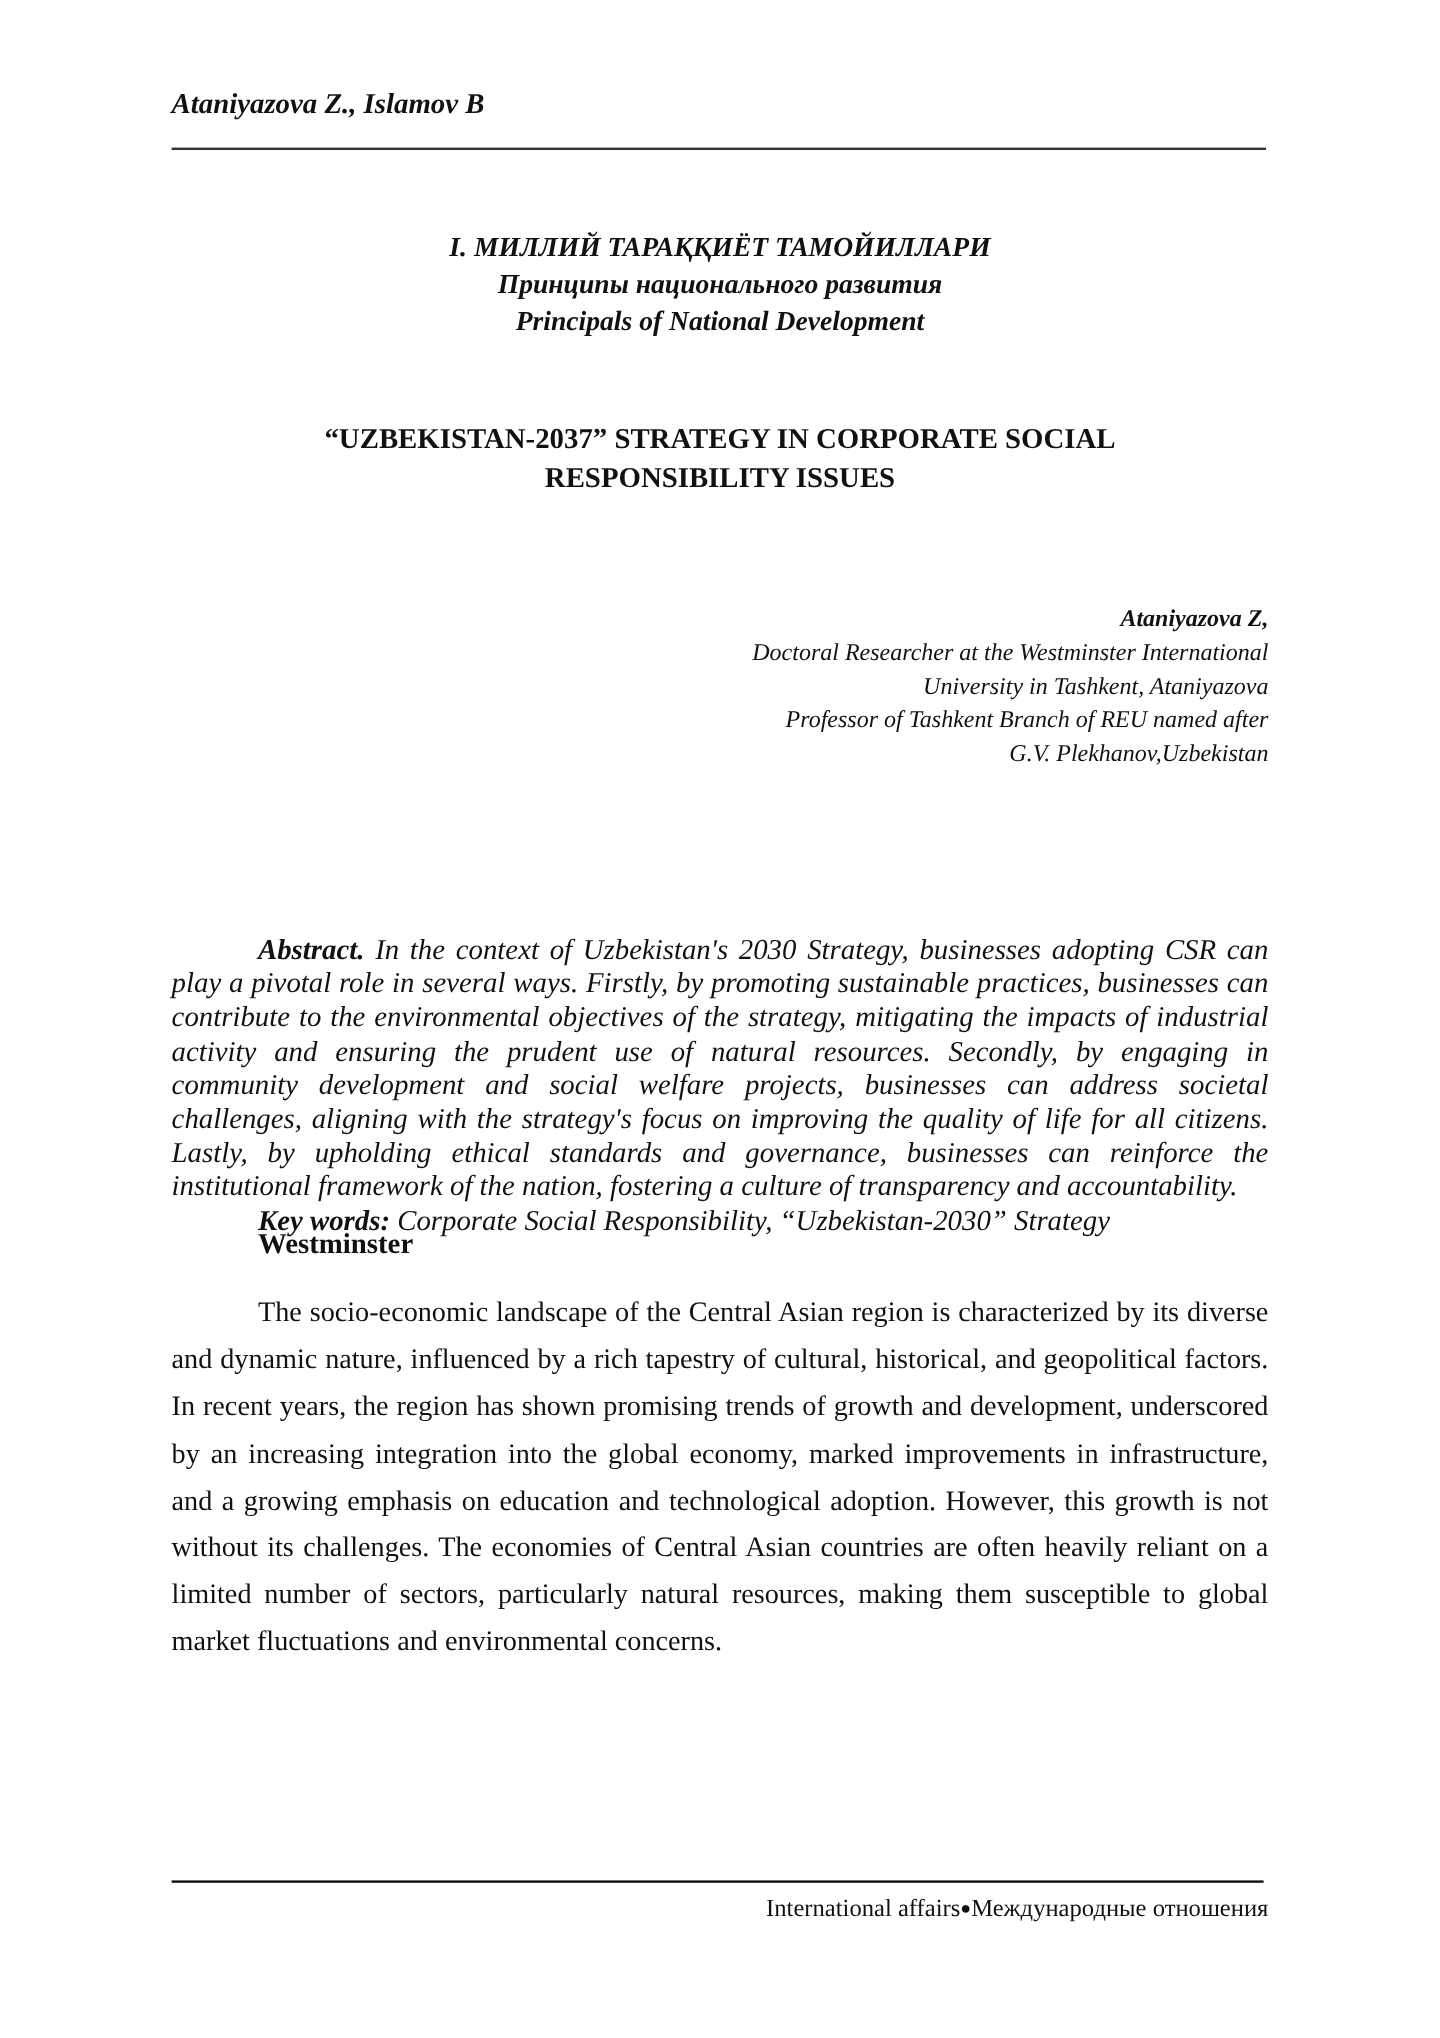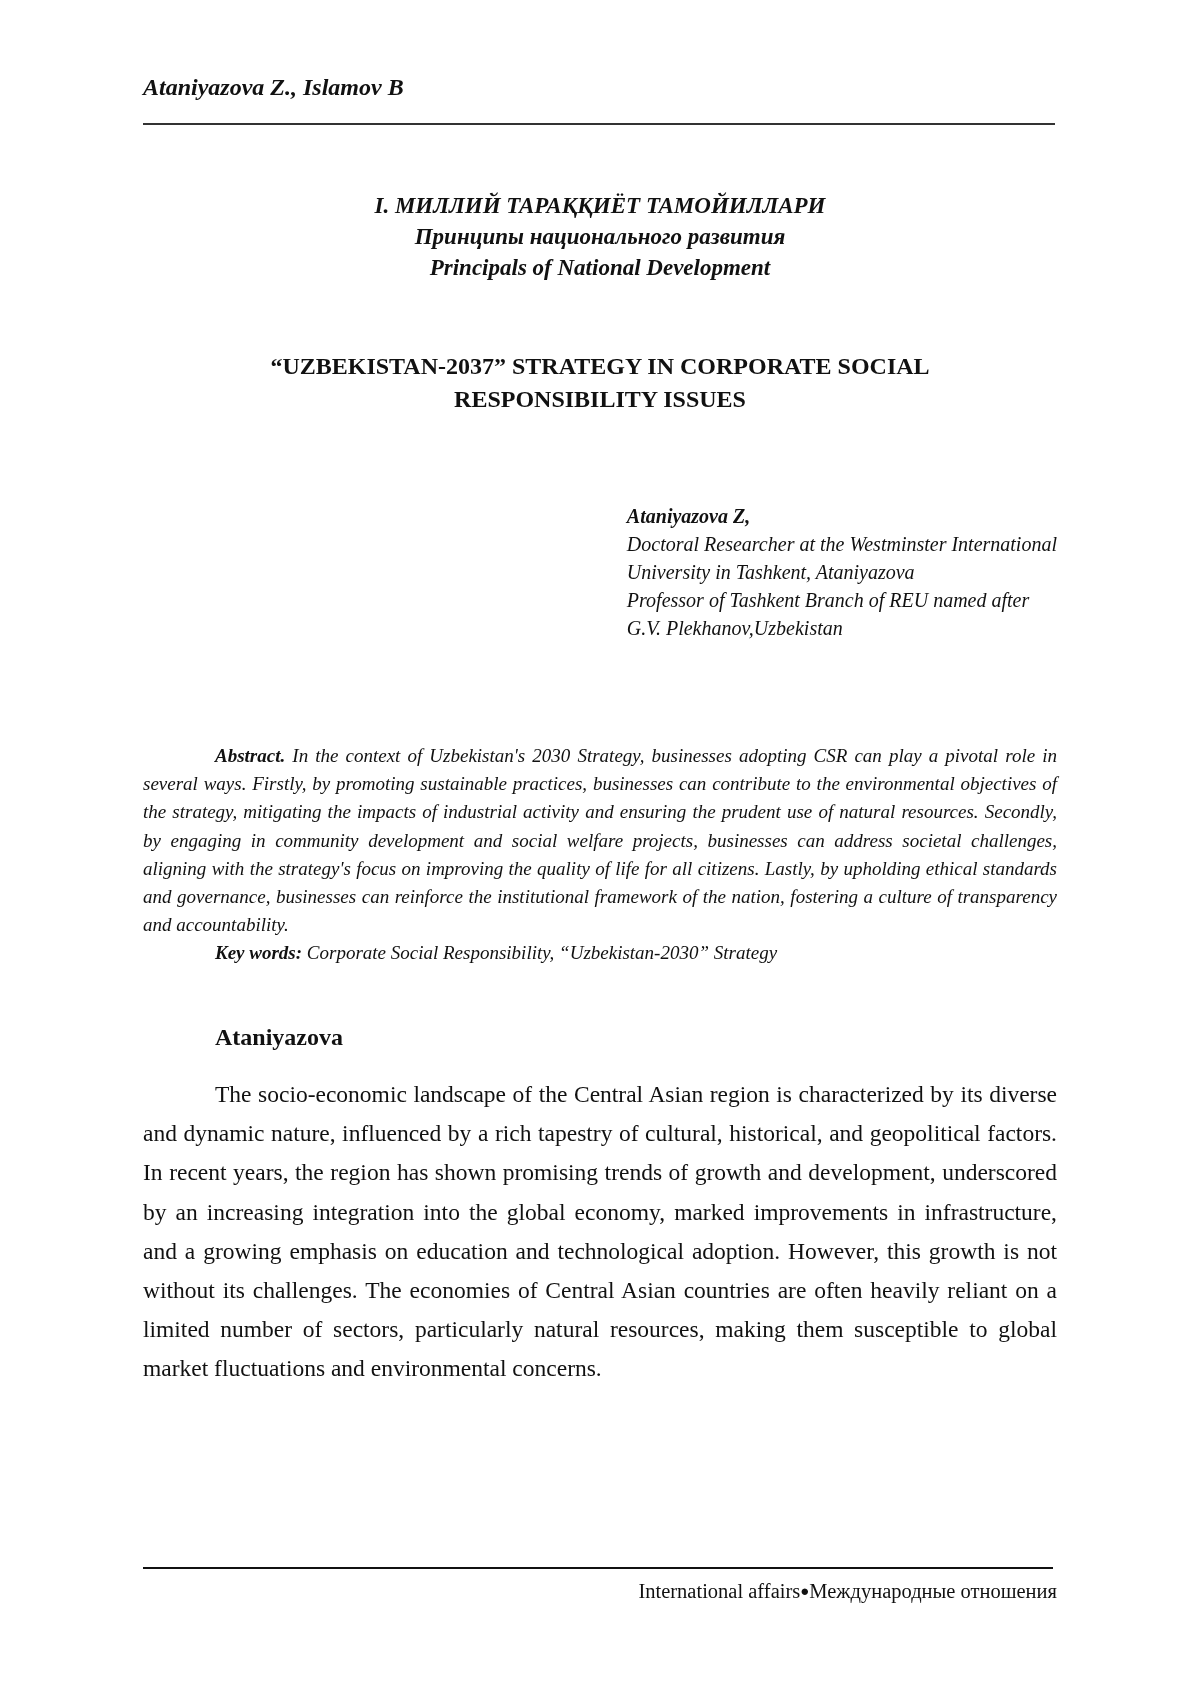--- a/index.html
+++ b/index.html
@@ -11,7 +11,7 @@
   .center { left: 143px; width: 914px; text-align: center; }
   #section-title { top: 190px; font-size: 23px; font-style: italic; font-weight: bold; line-height: 31px; }
   #paper-title { top: 350px; font-size: 24px; font-weight: bold; line-height: 33px; }
-  #authors { right: 143px; top: 502px; font-size: 20px; font-style: italic; line-height: 28px; }
+  #authors { right: 143px; top: 502px; text-align: right; font-size: 20px; font-style: italic; line-height: 28px; }
   #authors .name { font-weight: bold; }
   #abstract { left: 143px; top: 742px; width: 914px; font-size: 19px; font-style: italic;
               line-height: 28.2px; text-align: justify; }

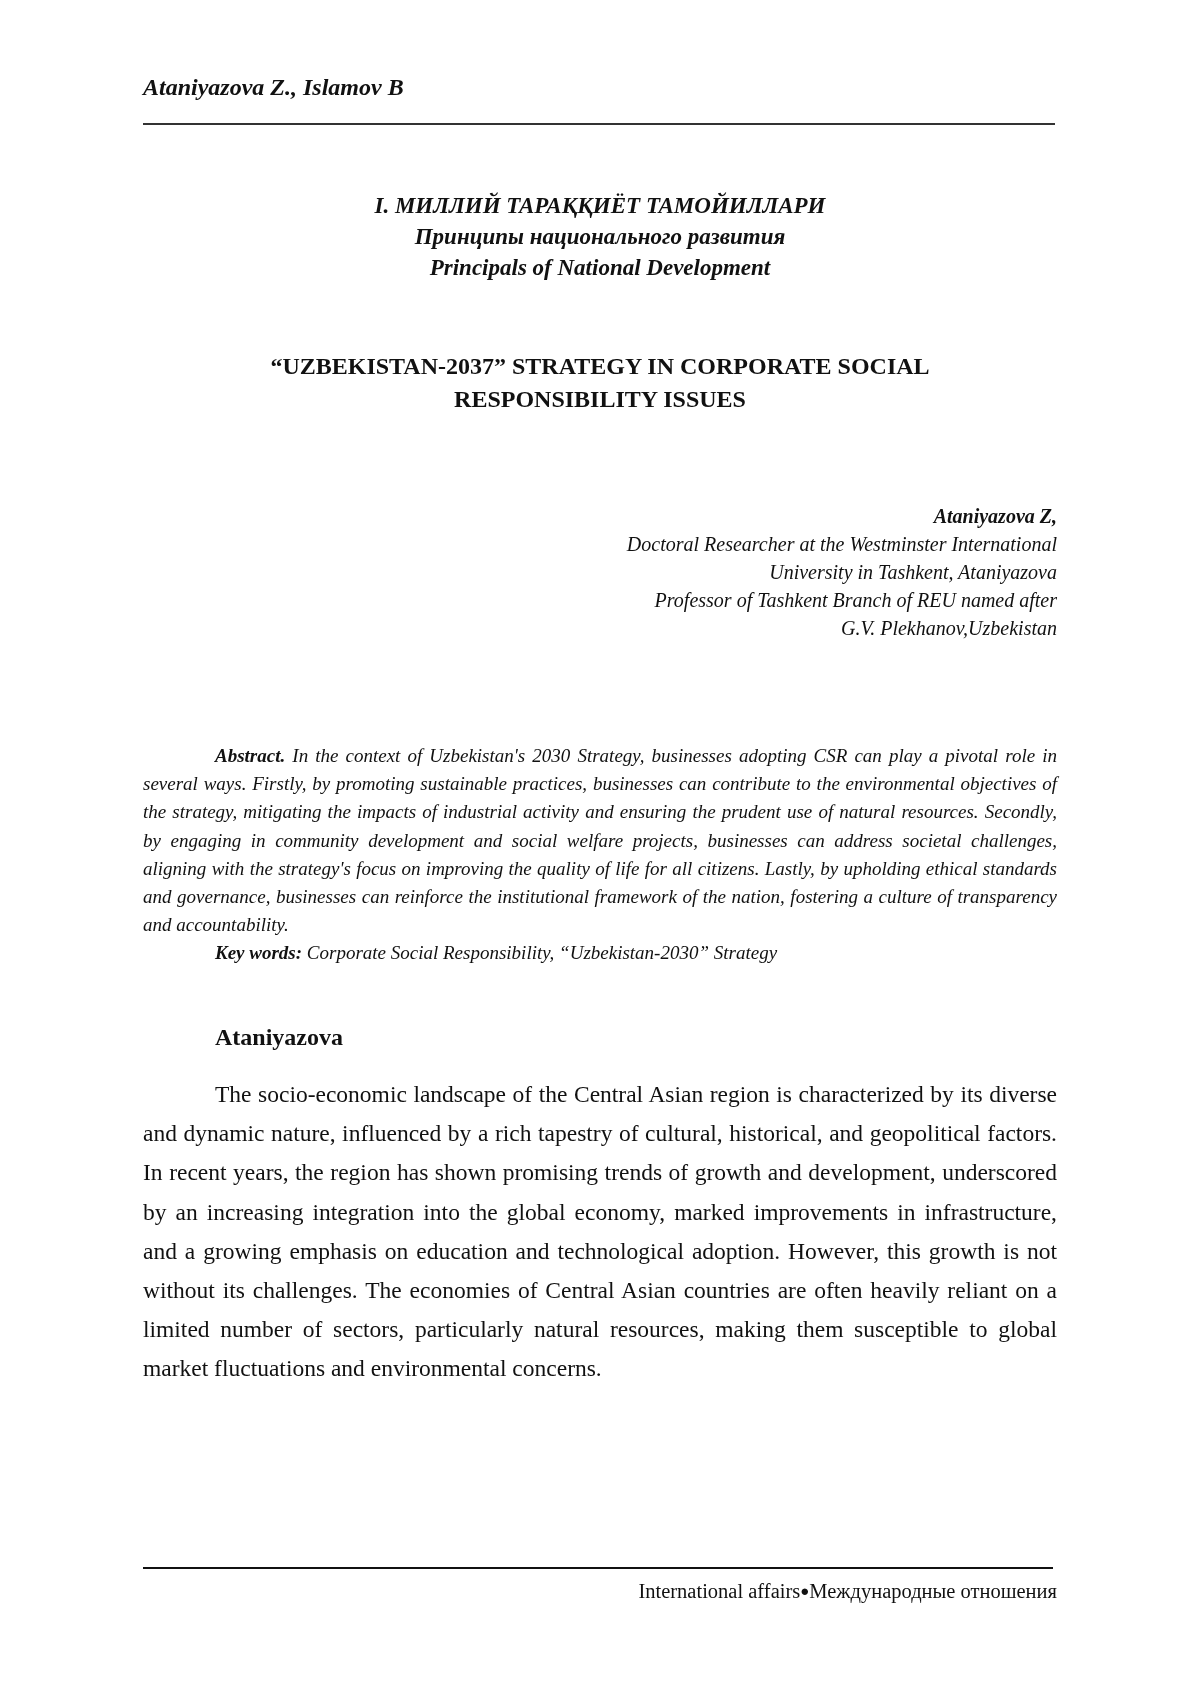--- a/index.html
+++ b/index.html
@@ -13,7 +13,7 @@
   #paper-title { top: 350px; font-size: 24px; font-weight: bold; line-height: 33px; }
   #authors { right: 143px; top: 502px; text-align: right; font-size: 20px; font-style: italic; line-height: 28px; }
   #authors .name { font-weight: bold; }
-  #abstract { left: 143px; top: 742px; width: 914px; font-size: 19px; font-style: italic;
+  #abstract { left: 143px; top: 778px; width: 914px; font-size: 24px; font-style: italic;
               line-height: 28.2px; text-align: justify; }
   #abstract .lbl { font-weight: bold; }
   #abstract p { margin: 0; text-indent: 72px; }

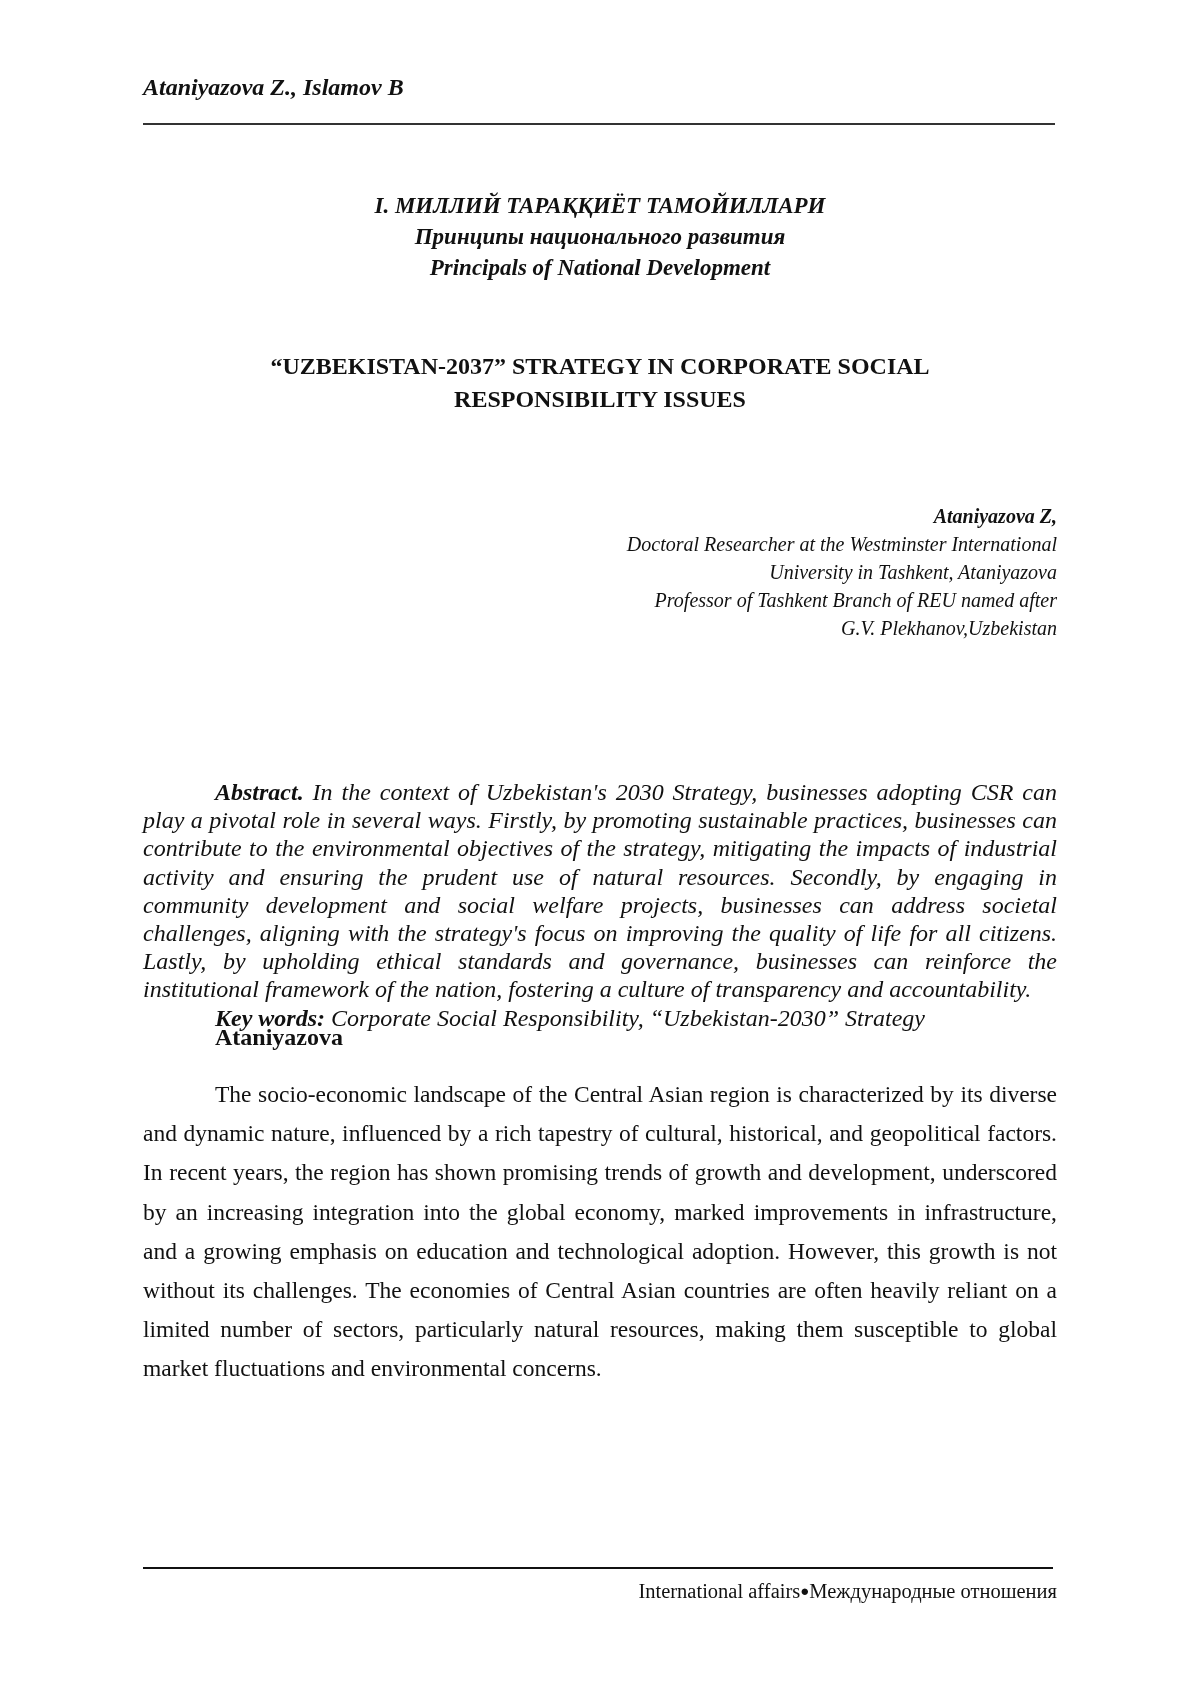--- a/index.html
+++ b/index.html
@@ -54,7 +54,7 @@
   <p id="keywords"><span class="lbl">Key words:</span><span> Corporate Social Responsibility, “Uzbekistan-2030” Strategy</span></p>
 </div>
 
-<div class="abs" id="intro-heading">Ataniyazova</div>
+<div class="abs" id="intro-heading">Westminster</div>
 <p class="abs" id="intro-body">The socio-economic landscape of the Central Asian region is characterized by its diverse and dynamic nature, influenced by a rich tapestry of cultural, historical, and geopolitical factors. In recent years, the region has shown promising trends of growth and development, underscored by an increasing integration into the global economy, marked improvements in infrastructure, and a growing emphasis on education and technological adoption. However, this growth is not without its challenges. The economies of Central Asian countries are often heavily reliant on a limited number of sectors, particularly natural resources, making them susceptible to global market fluctuations and environmental concerns.</p>
 
 <div class="abs" id="foot-rule"></div>

